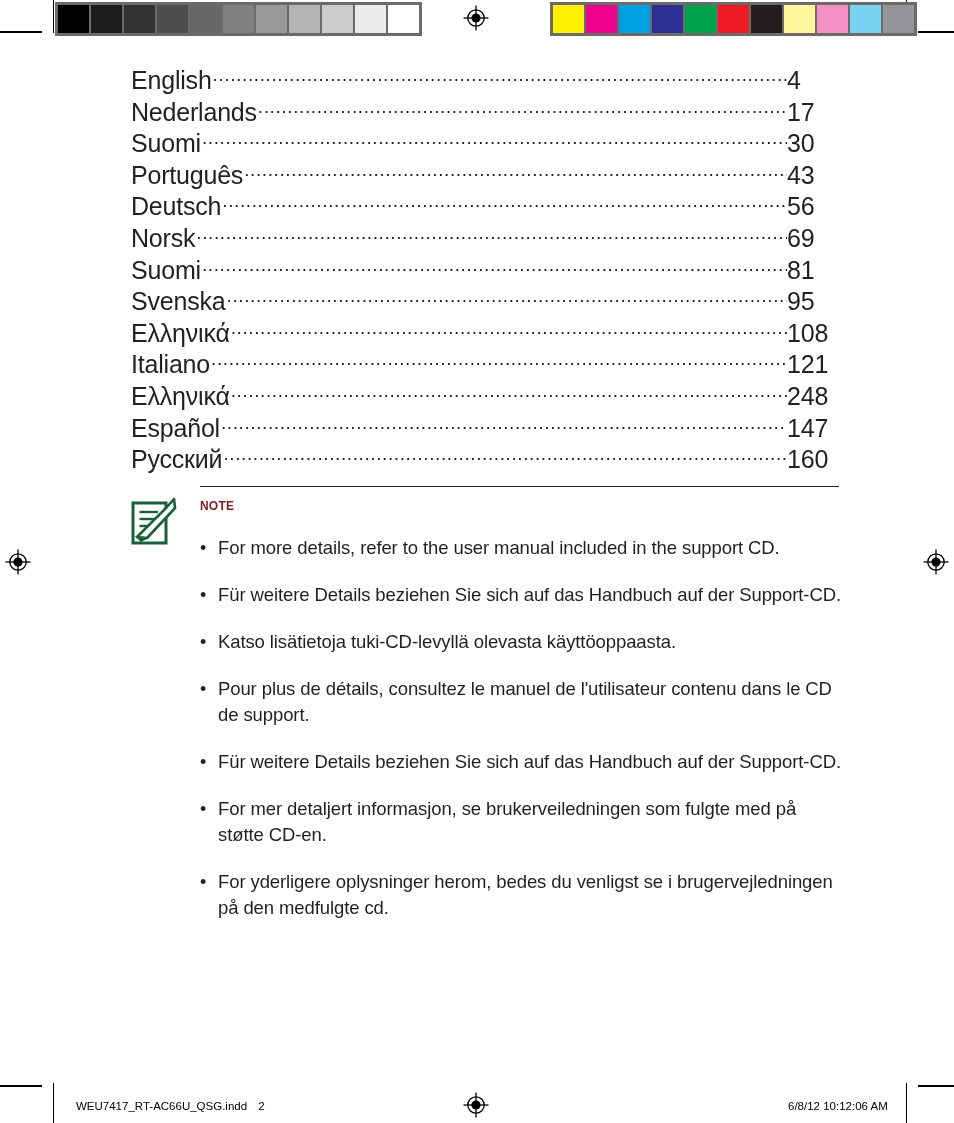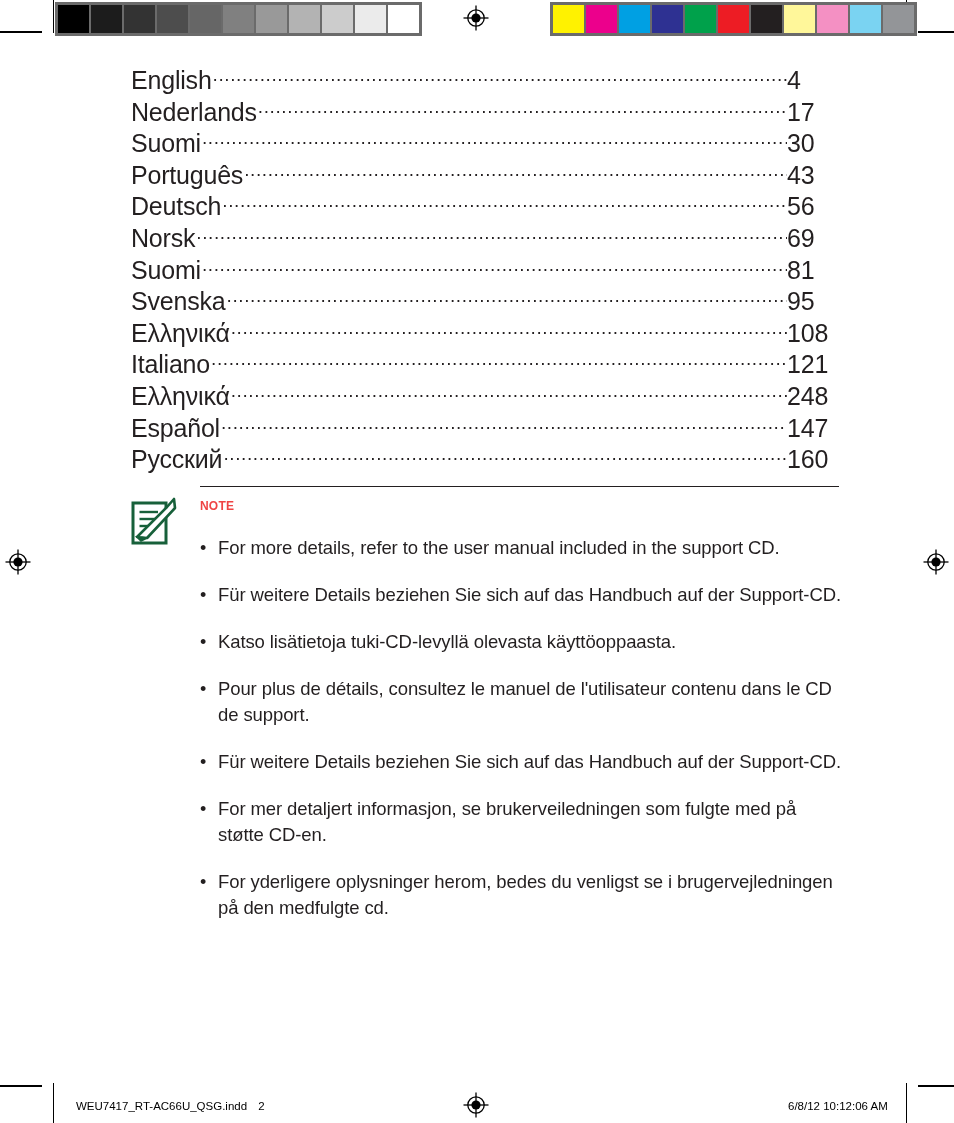--- a/index.html
+++ b/index.html
@@ -92,7 +92,7 @@
   }
   .note-label {
     font-size: 12px; font-weight: bold;
-    color: #ef4444; letter-spacing: 0.2px;
+    color: #7f1d1d; letter-spacing: 0.2px;
     margin-bottom: 22px;
   }
   .note-items { list-style: none; margin: 0; padding: 0; }

